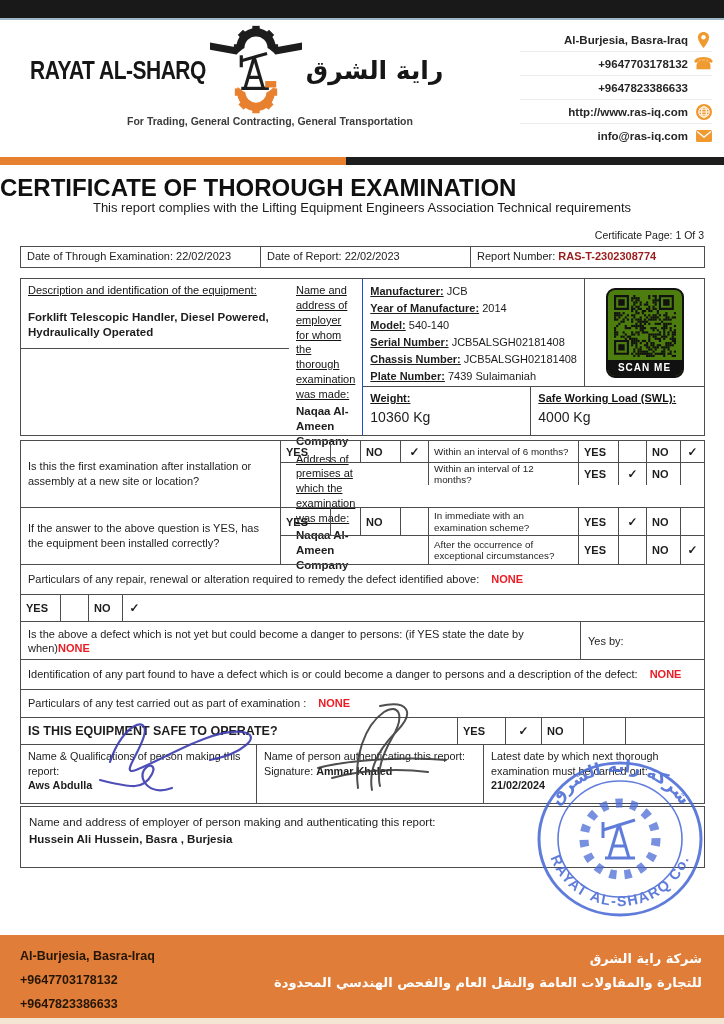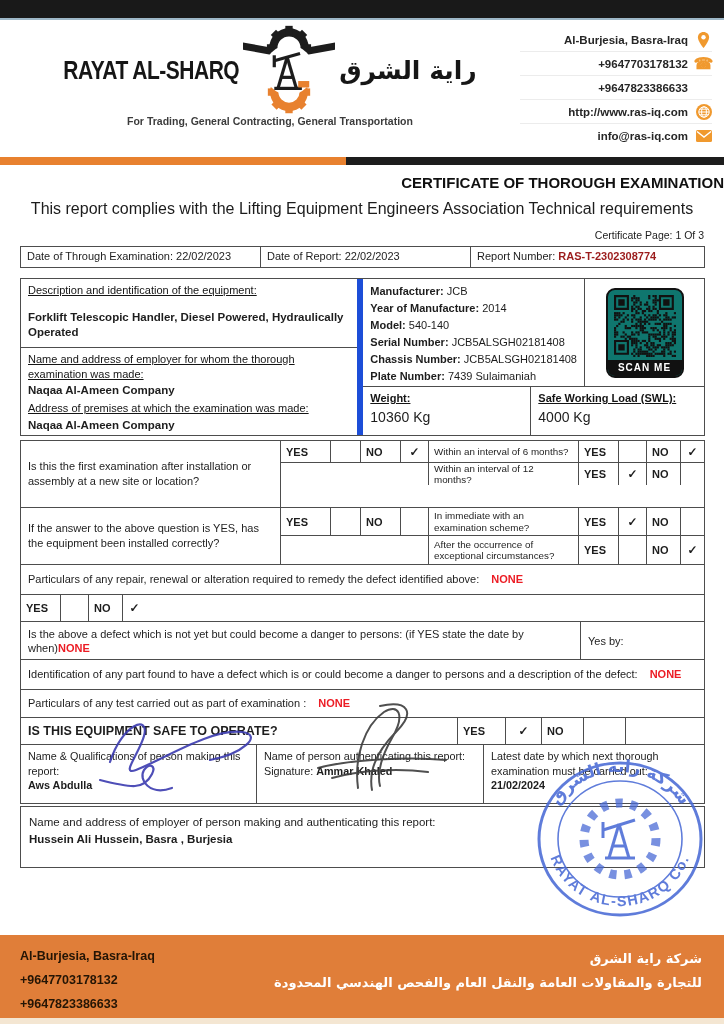--- a/index.html
+++ b/index.html
@@ -20,7 +20,7 @@
   
   .header { left:0; top:22px; width:724px; height:133px; }
   .logo-wrap { position:absolute; left:30px; top:2px; width:480px; text-align:center; }
-  .logo-row { display:flex; align-items:center; justify-content:center; gap:4px; height:92px; }
+  .logo-row { display:flex; align-items:center; justify-content:flex-start; gap:4px; height:92px; }
   .brand-en { font-size:21px; font-weight:bold; letter-spacing:-0.5px; color:#161616; transform:scaleY(1.25); white-space:nowrap; }
   .brand-ar { font-size:25px; font-weight:bold; color:#161616; white-space:nowrap; font-family:"DejaVu Sans", sans-serif; }
   .tagline { font-size:10.5px; font-weight:bold; color:#3c3c3c; line-height:1.45; margin-top:-2px; }

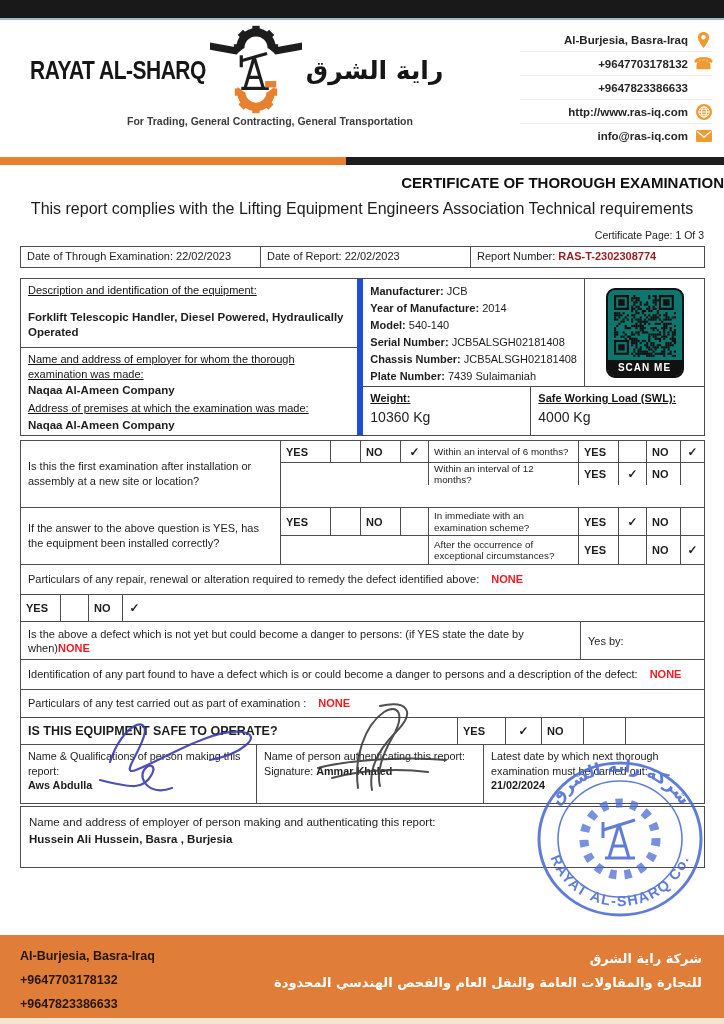--- a/index.html
+++ b/index.html
@@ -35,7 +35,7 @@
   .divider .orange-seg { position:absolute; left:0; top:0; width:346px; height:8px; background:#E8812F; }
 
   
-  .doc-title { left:0; top:174px; width:724px; text-align:right; font-size:15px; font-weight:bold; color:#101010; }
+  .doc-title { left:0; top:174px; width:724px; text-align:left; font-size:24px; font-weight:bold; color:#101010; }
   .doc-subtitle { left:0; top:200px; width:724px; text-align:center; font-size:16px; color:#1c1c1c; }
   .cert-page { top:229px; right:20px; font-size:10.5px; color:#1c1c1c; }
 

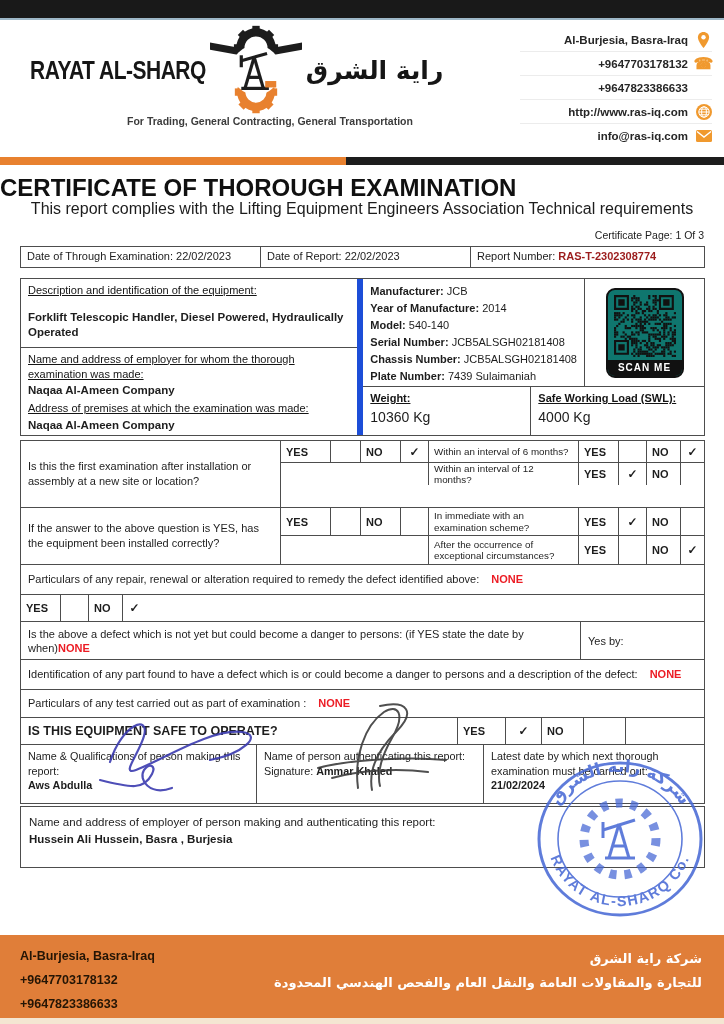--- a/index.html
+++ b/index.html
@@ -36,7 +36,7 @@
 
   
   .doc-title { left:0; top:174px; width:724px; text-align:left; font-size:24px; font-weight:bold; color:#101010; }
-  .doc-subtitle { left:0; top:200px; width:724px; text-align:center; font-size:16px; color:#1c1c1c; }
+  .doc-subtitle { left:0; top:200px; width:724px; text-align:center; font-size:13px; color:#1c1c1c; }
   .cert-page { top:229px; right:20px; font-size:10.5px; color:#1c1c1c; }
 
   

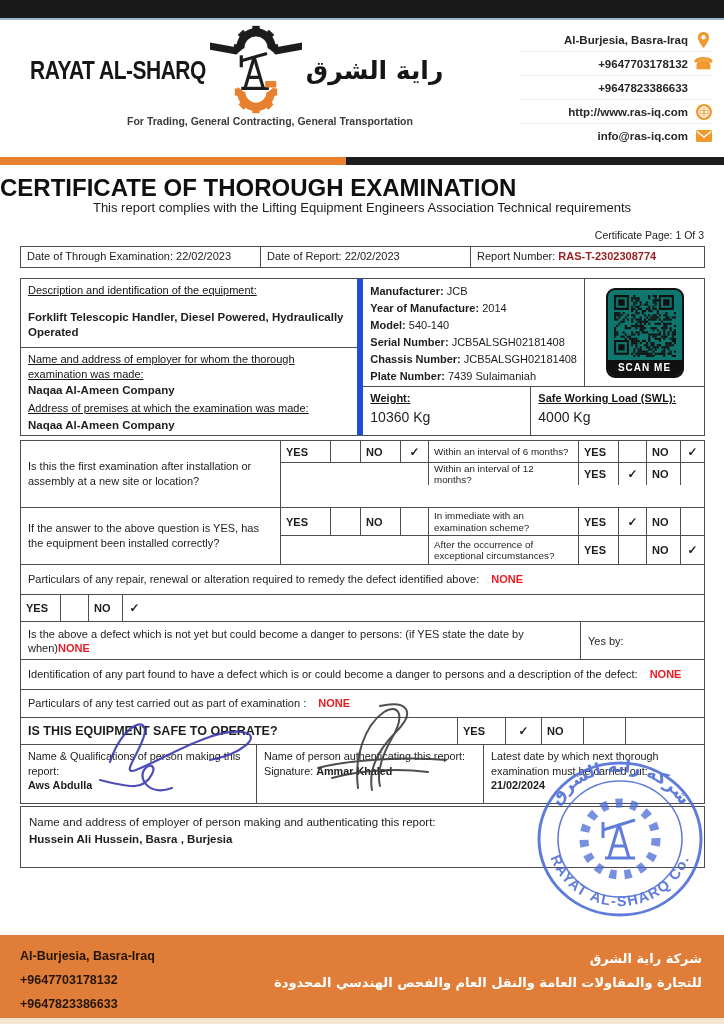--- a/index.html
+++ b/index.html
@@ -51,7 +51,7 @@
 
   
   .equip { left:20px; top:278px; width:685px; height:158px; display:flex; }
-  .equip-left { width:345px; border-right:6px solid #1d4ed8; display:flex; flex-direction:column; }
+  .equip-left { width:345px; border-right:1px solid #1d4ed8; display:flex; flex-direction:row; }
   .equip-desc { height:70px; border-bottom:1px solid #4d4d4d; padding:4px 7px; }
   .equip-emp { flex:1; padding:4px 7px; }
   .ulabel { font-size:11px; text-decoration:underline; color:#141414; line-height:1.35; }

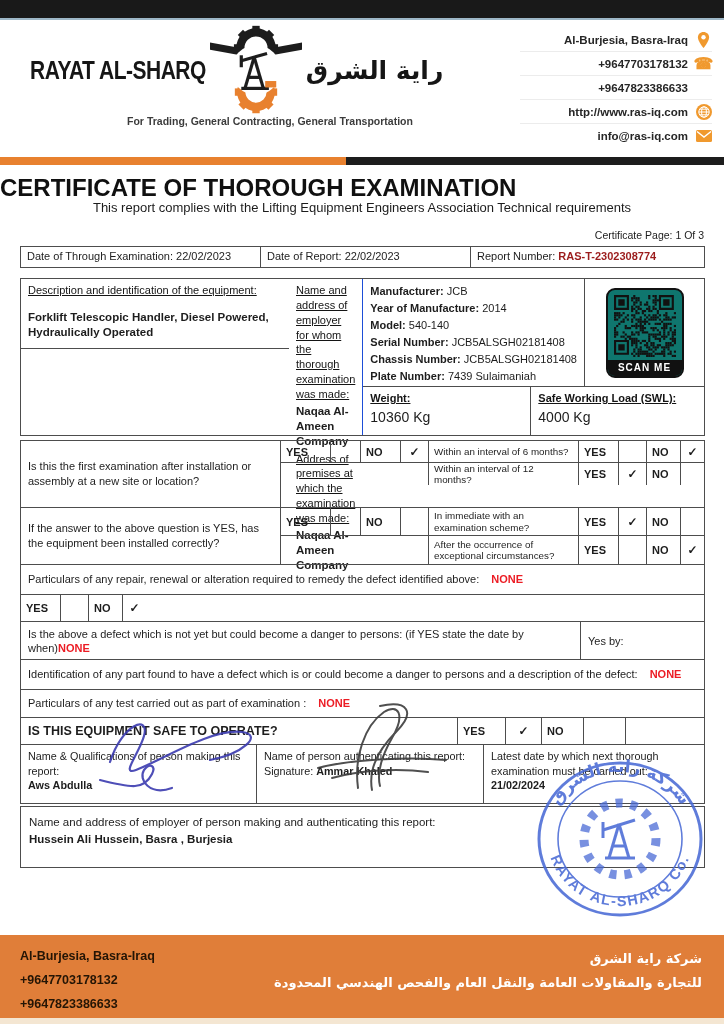--- a/index.html
+++ b/index.html
@@ -61,7 +61,7 @@
   .equip-fields-row { height:108px; border-bottom:1px solid #4d4d4d; display:flex; }
   .fields { flex:1; padding:4px 7px; font-size:11px; }
   .field-row { line-height:1.55; white-space:nowrap; }
-  .flabel { font-weight:bold; }
+  .flabel { font-weight:bold; text-decoration:underline; }
   .qr-cell { width:120px; border-left:1px solid #4d4d4d; display:flex; align-items:center; justify-content:center; }
   .qr-frame { width:78px; border:2px solid #111; border-radius:9px; overflow:hidden; background:#0f766e; }
   .qr-frame svg { display:block; margin:5px auto 3px auto; }

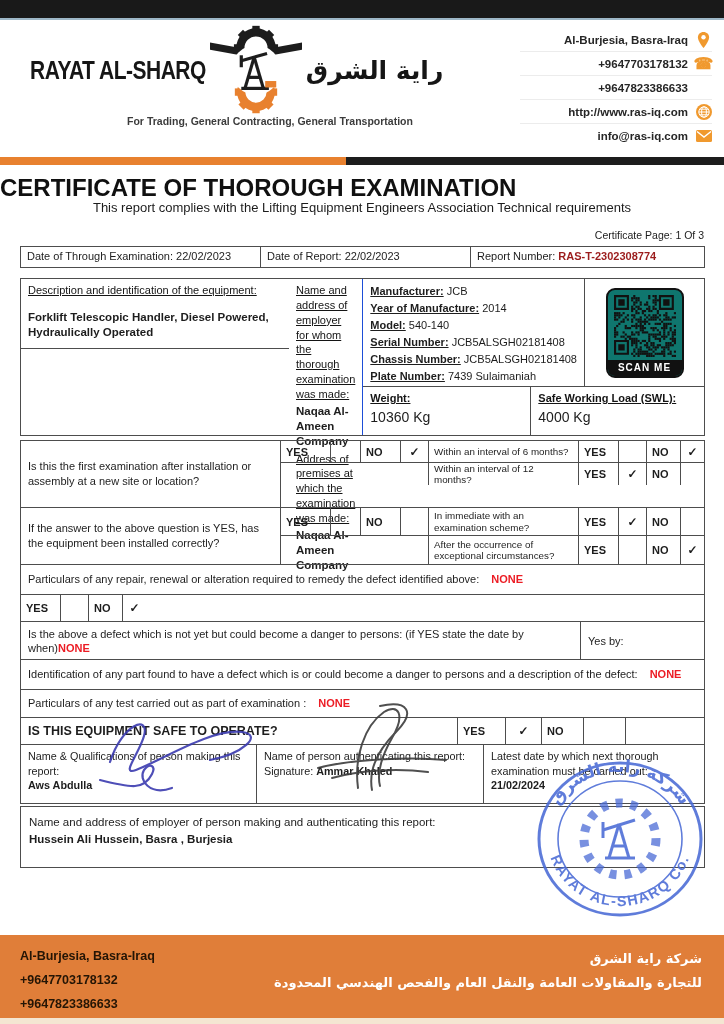--- a/index.html
+++ b/index.html
@@ -63,7 +63,7 @@
   .field-row { line-height:1.55; white-space:nowrap; }
   .flabel { font-weight:bold; text-decoration:underline; }
   .qr-cell { width:120px; border-left:1px solid #4d4d4d; display:flex; align-items:center; justify-content:center; }
-  .qr-frame { width:78px; border:2px solid #111; border-radius:9px; overflow:hidden; background:#0f766e; }
+  .qr-frame { width:78px; border:2px solid #111; border-radius:9px; overflow:hidden; background:#4d7c0f; }
   .qr-frame svg { display:block; margin:5px auto 3px auto; }
   .qr-label { background:#111; color:#fff; font-size:10px; font-weight:bold; text-align:center; letter-spacing:1px; padding:2px 0 3px 0; }
   .wsl-row { flex:1; display:flex; }

